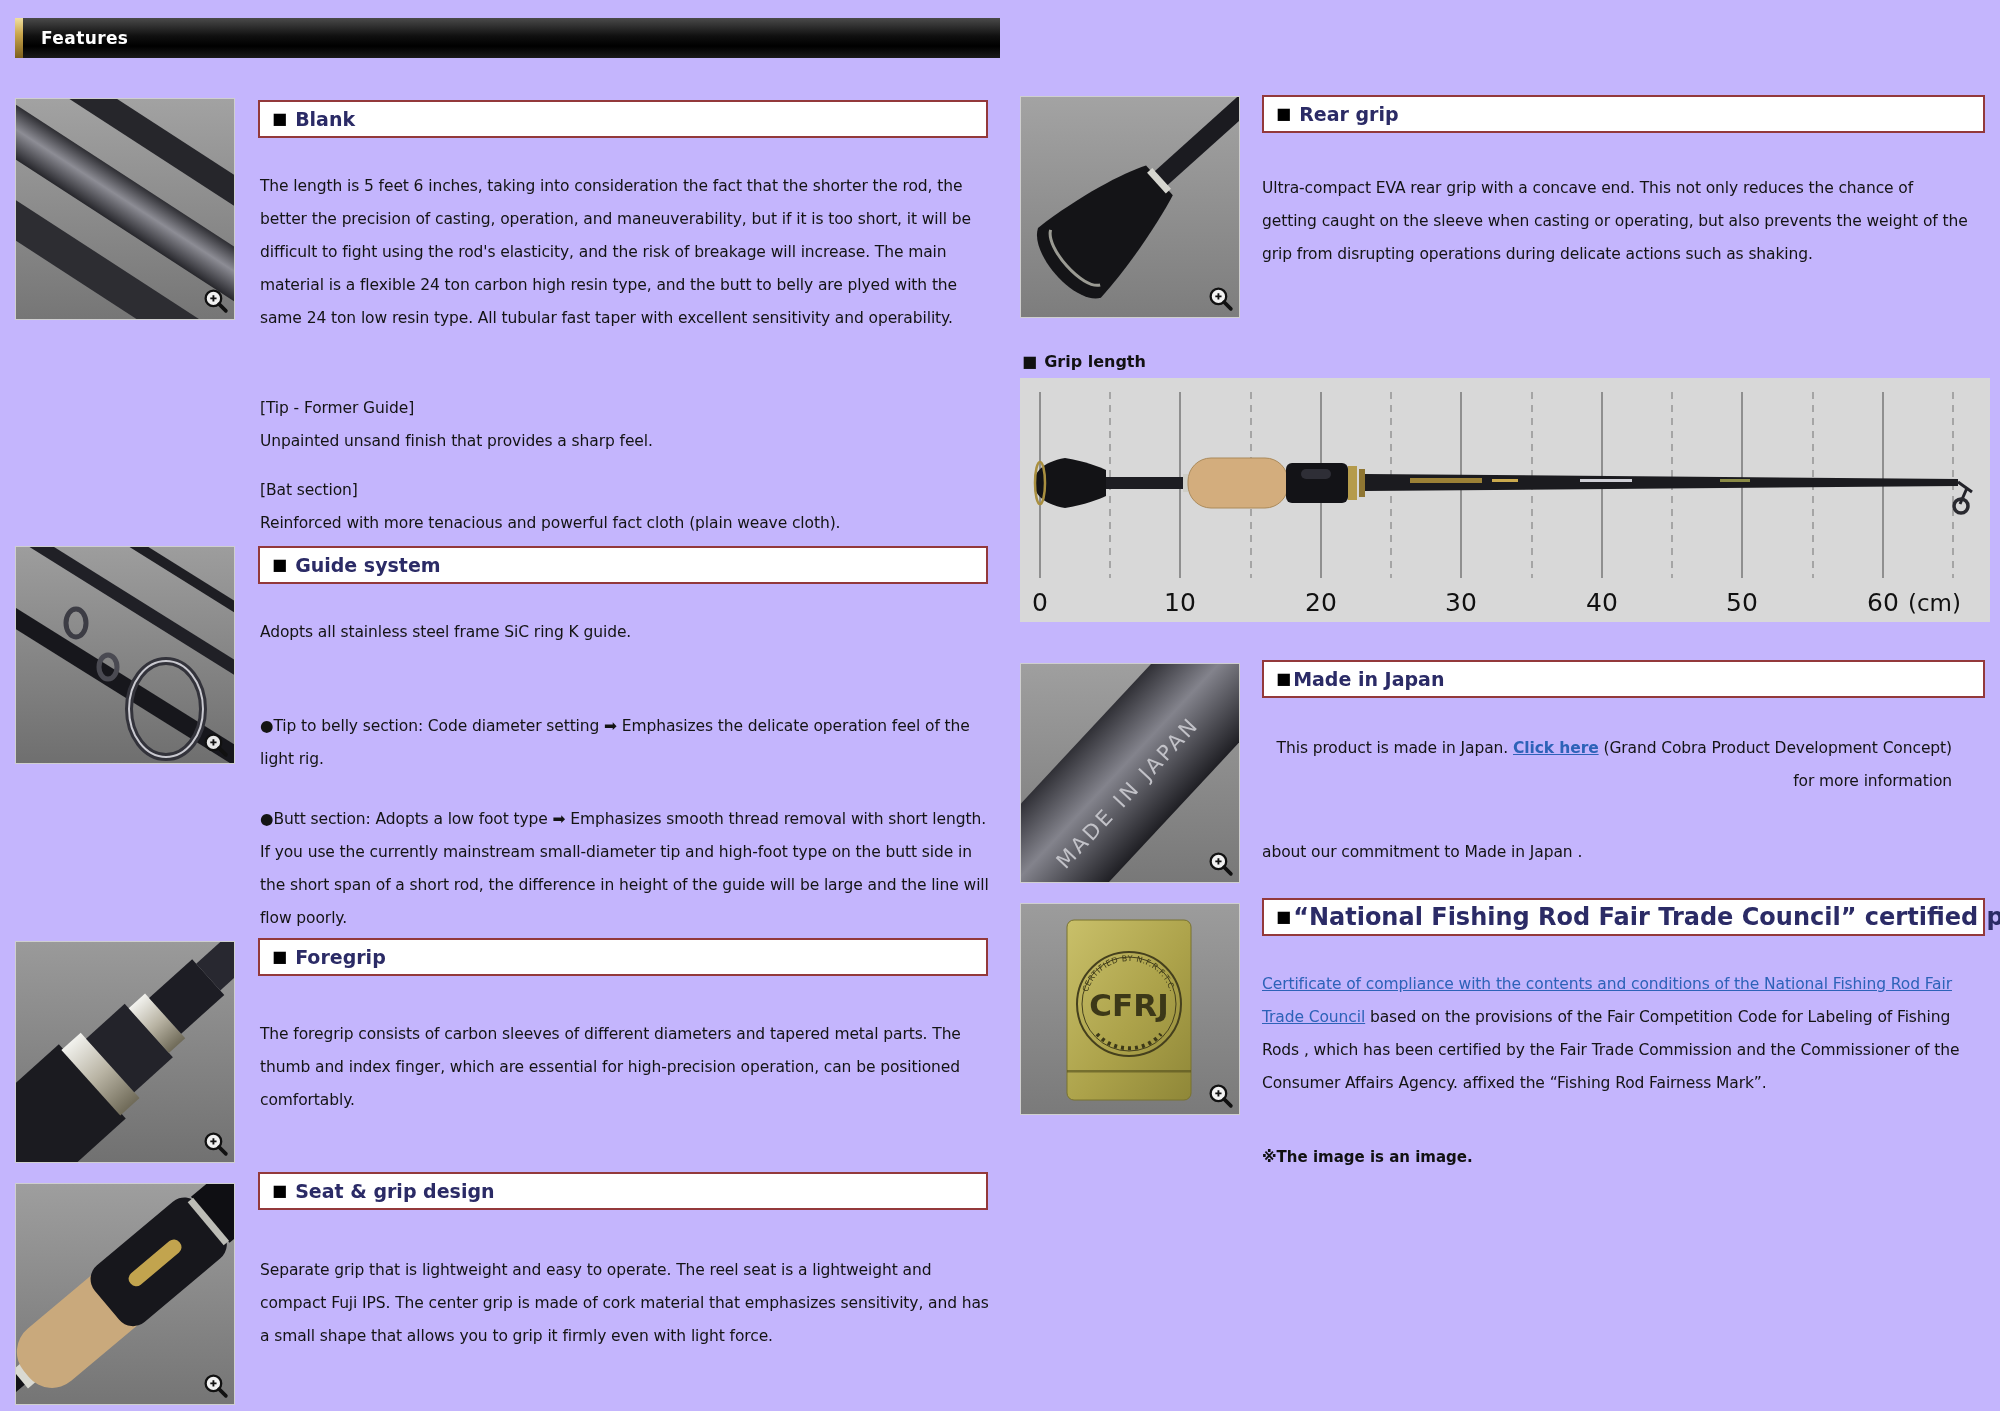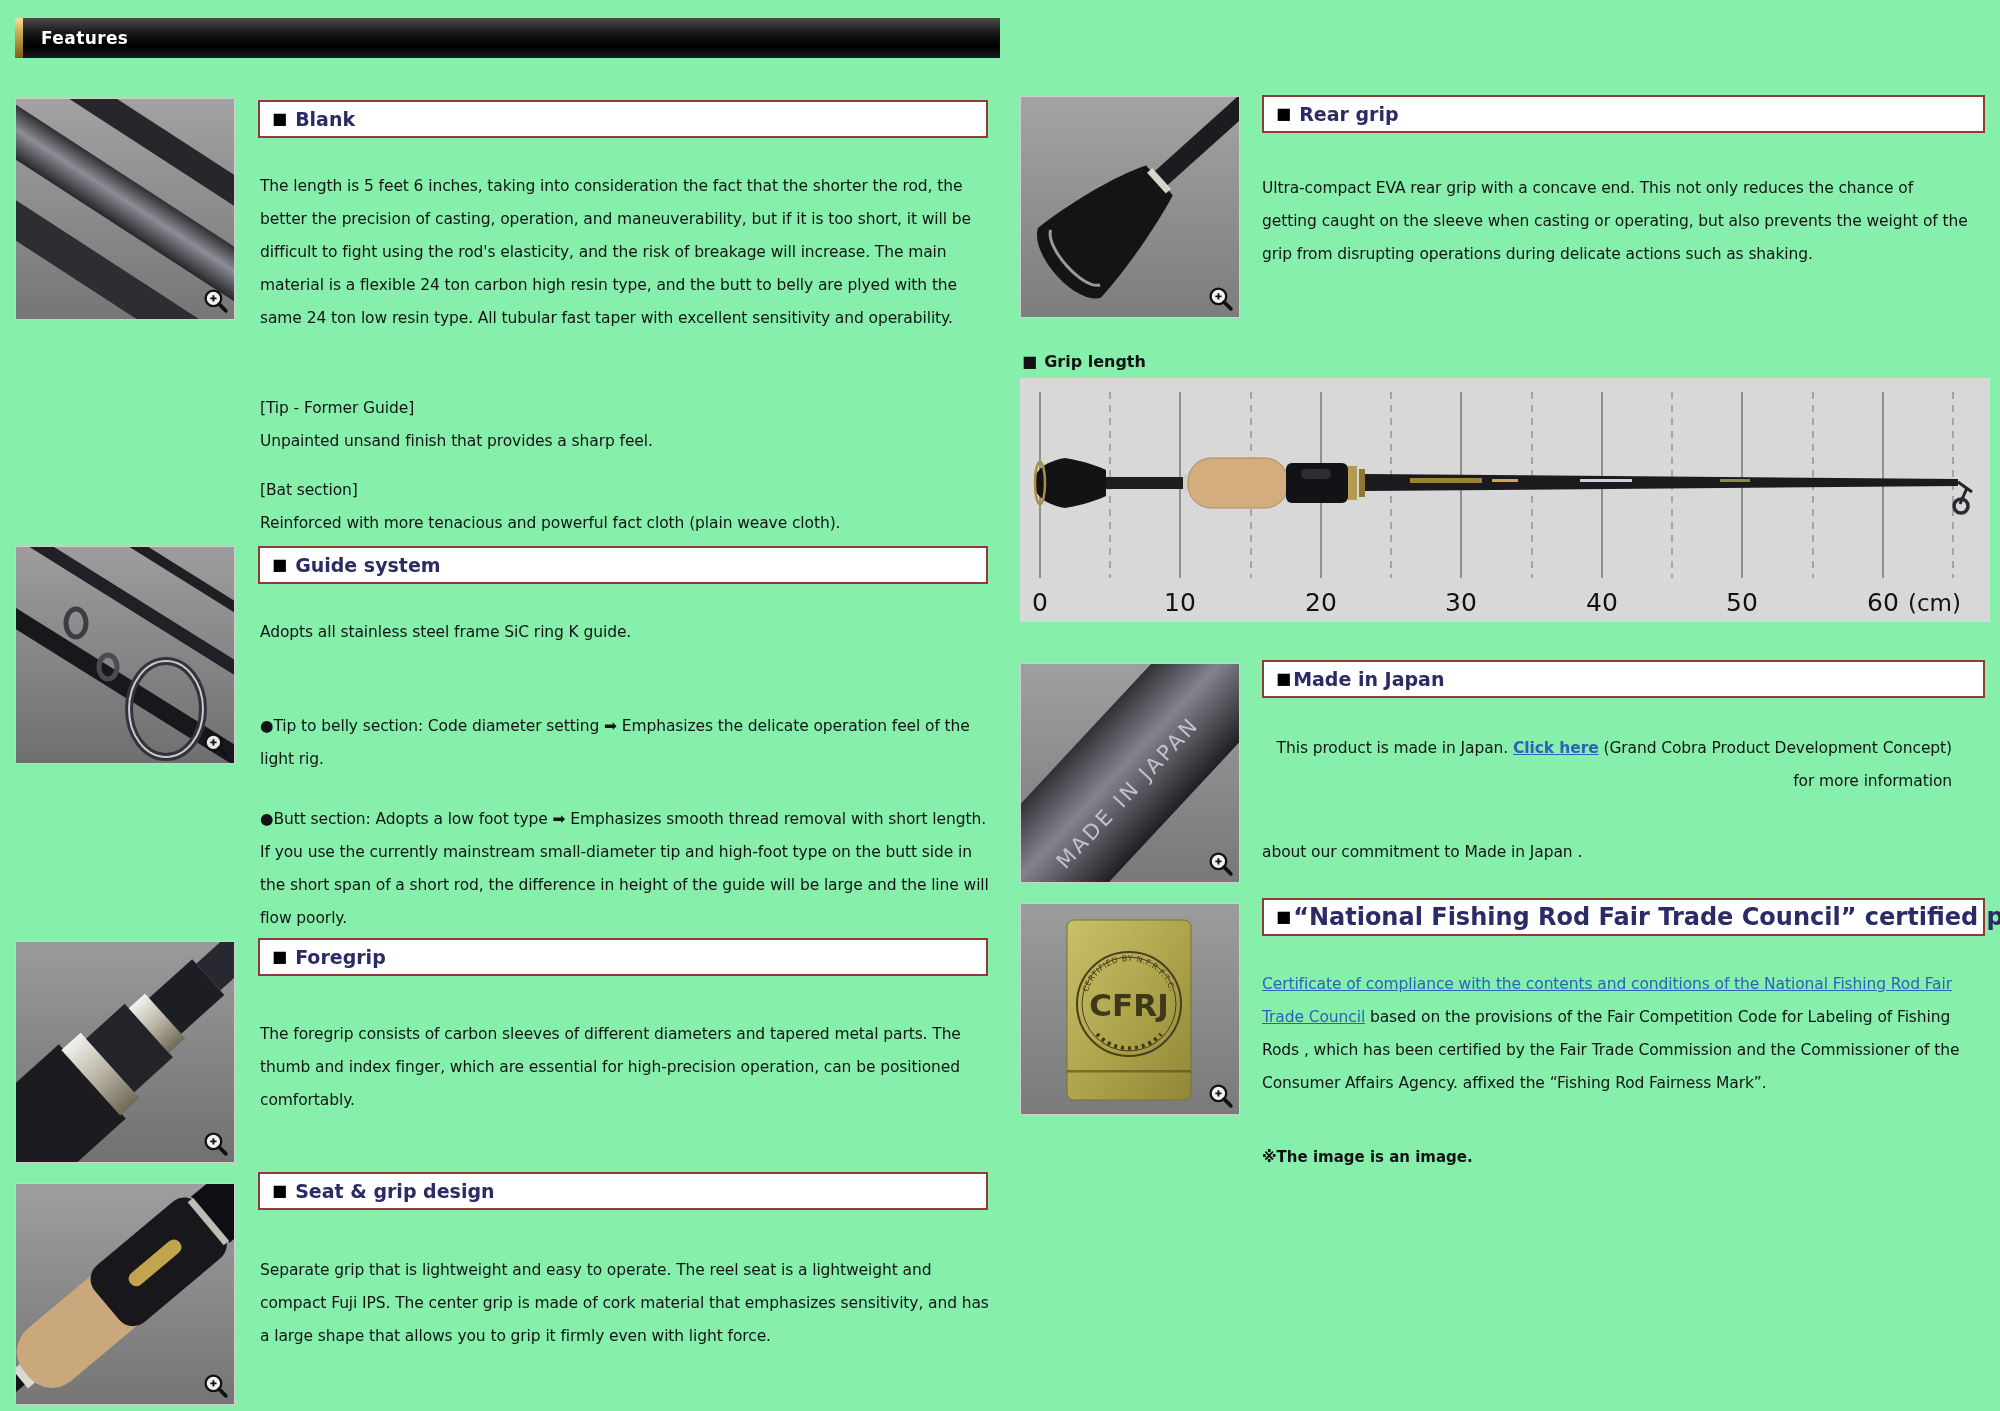--- a/index.html
+++ b/index.html
@@ -3,7 +3,7 @@
 <meta charset="utf-8">
 <style>
   html,body{margin:0;padding:0;background:#ffffff;}
-  .page{position:relative;width:2000px;height:1411px;background:#86efac;
+  .page{position:relative;width:2000px;height:1411px;background:#c4b5fd;
         font-family:"DejaVu Sans",sans-serif;color:#151515;overflow:hidden;}
 
   

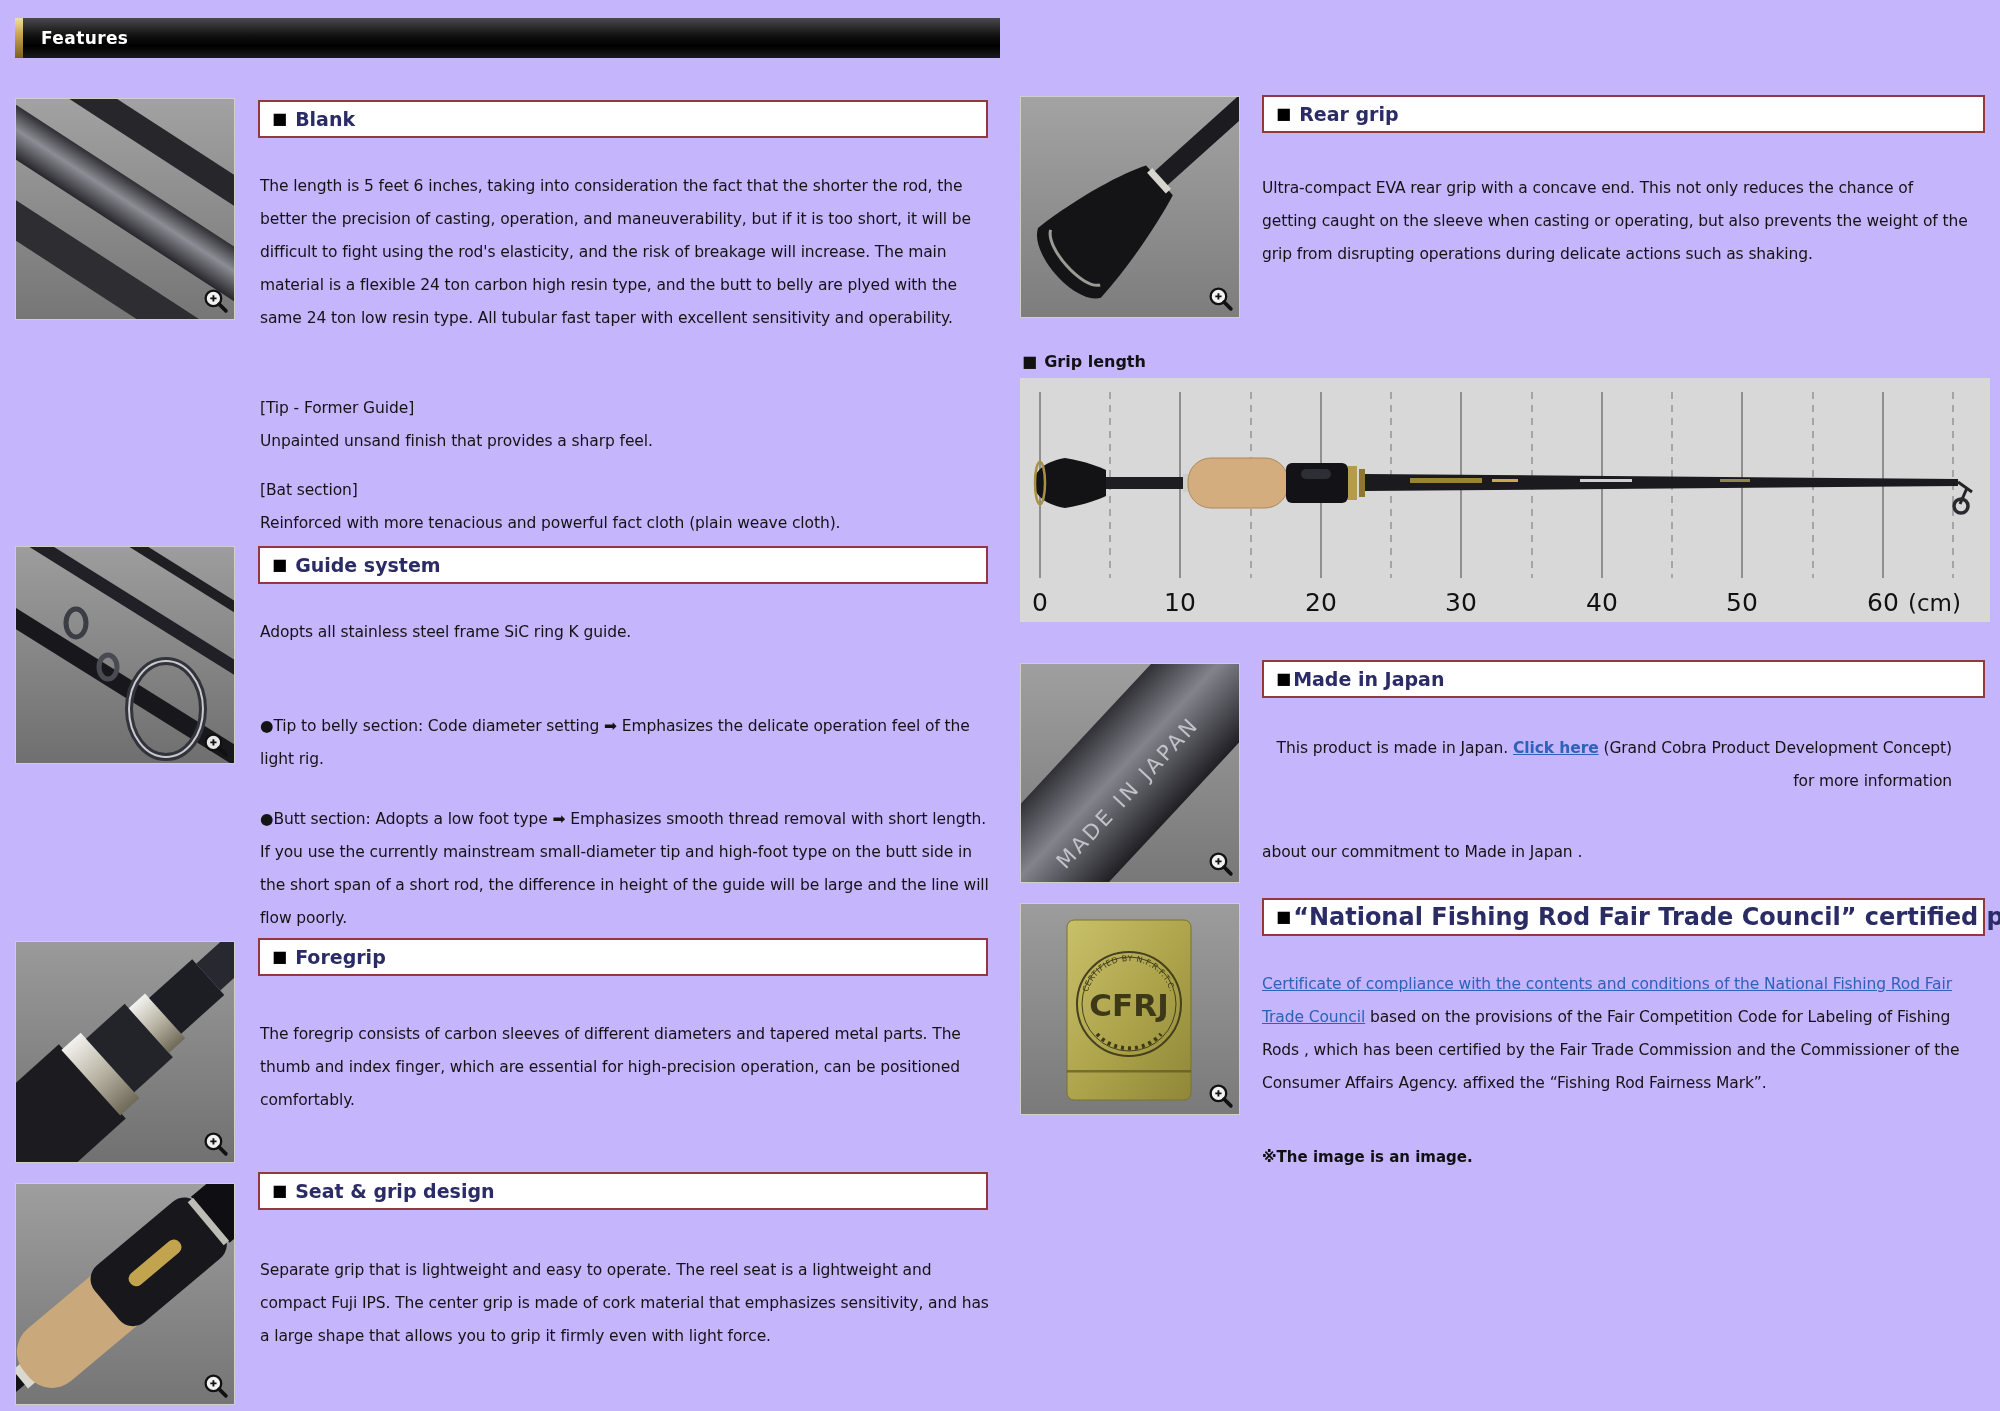--- a/index.html
+++ b/index.html
@@ -186,7 +186,7 @@
     <span class="sq">■</span>
     <span class="t">Seat &amp; grip design</span>
   </div>
-  <div class="txt ltxt" style="top:1230px;">Separate grip that is lightweight and easy to operate. The reel seat is a lightweight and compact Fuji IPS. The center grip is made of cork material that emphasizes sensitivity, and has a large shape that allows you to grip it firmly even with light force.</div>
+  <div class="txt ltxt" style="top:1230px;">Separate grip that is lightweight and easy to operate. The reel seat is a lightweight and compact Fuji IPS. The center grip is made of cork material that emphasizes sensitivity, and has a small shape that allows you to grip it firmly even with light force.</div>
 
   <div class="imgf" style="left:1020px;top:96px;width:220px;height:222px;">
     <svg class="scene" width="218" height="220" viewBox="0 0 218 220">

